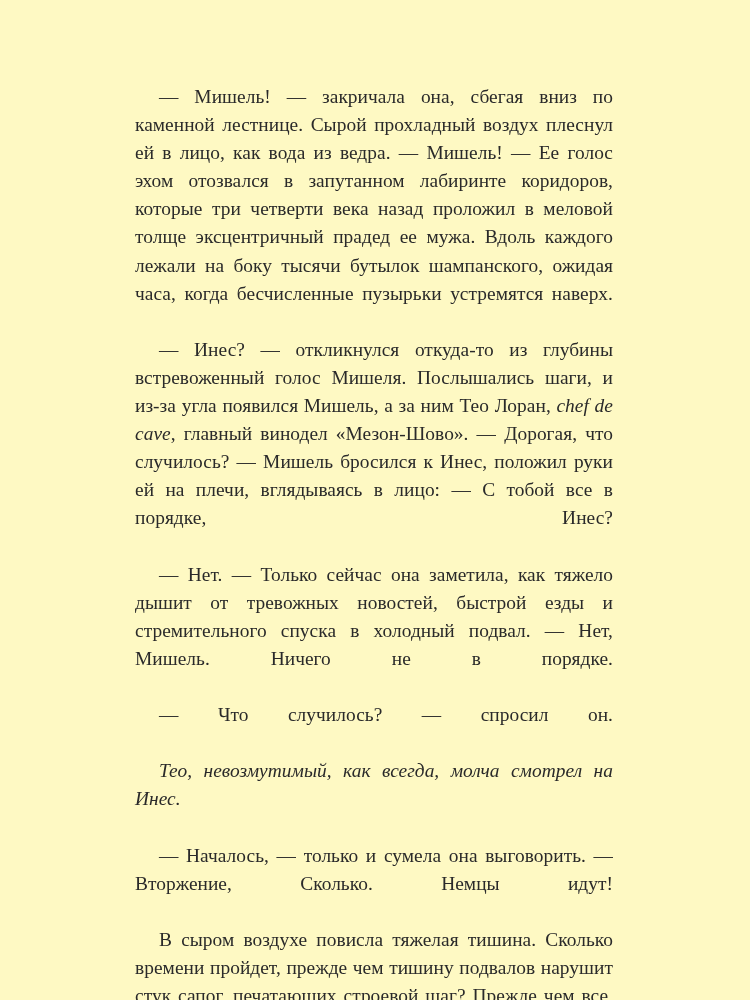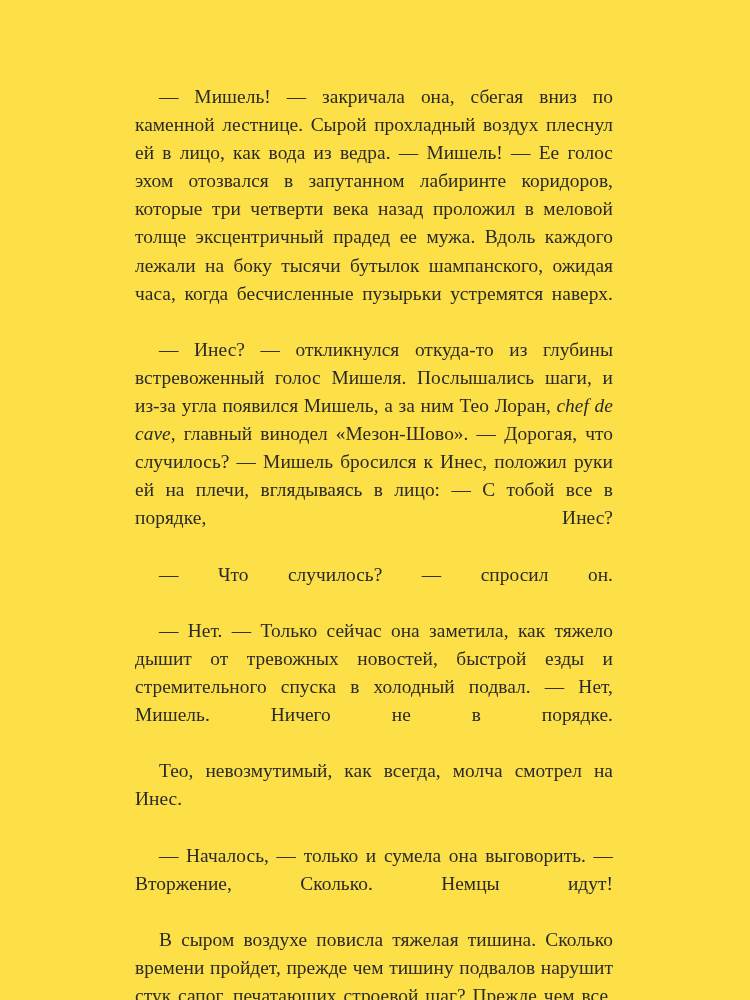--- a/index.html
+++ b/index.html
@@ -54,7 +54,7 @@
 </head>
 <body>
 
-<div class="page" style="background: #fde047;">
+<div class="page" style="background: #fef9c3;">
   <div class="text-block">
 
     <p class="para" style="color: rgb(42, 42, 42);">— Мишель! — закричала она, сбегая вниз по каменной лестнице. Сырой прохладный воздух плеснул ей в лицо, как вода из ведра. — Мишель! — Ее голос эхом отозвался в запутанном лабиринте коридоров, которые три четверти века назад проложил в меловой толще эксцентричный прадед ее мужа. Вдоль каждого лежали на боку тысячи бутылок шампанского, ожидая часа, когда бесчисленные пузырьки устремятся наверх.</p>

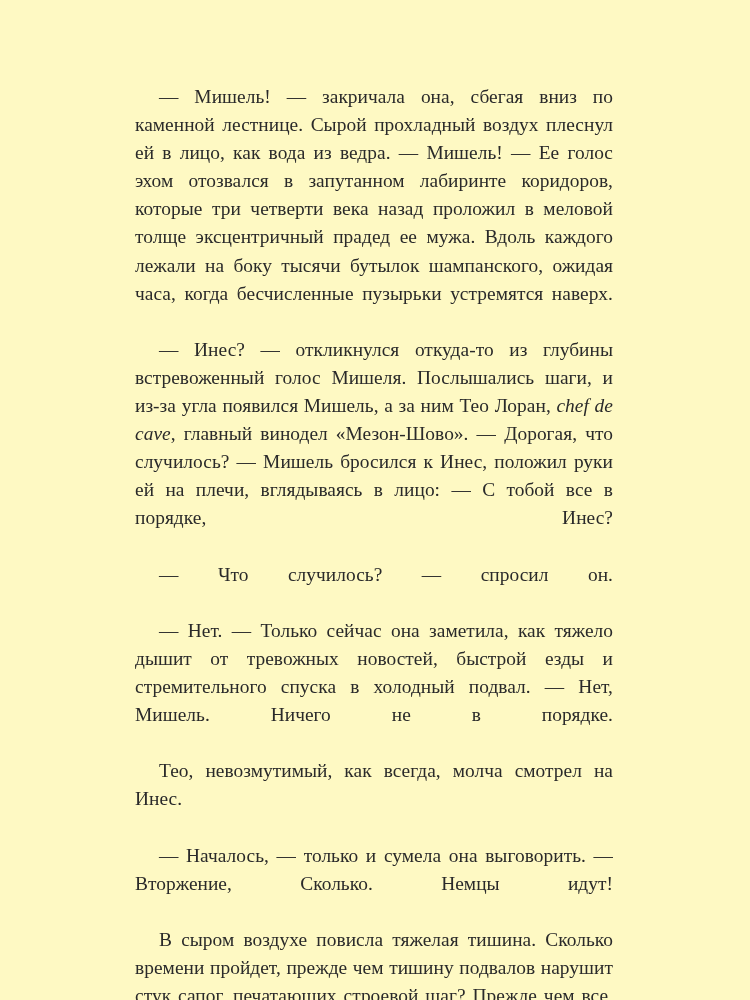--- a/index.html
+++ b/index.html
@@ -61,9 +61,9 @@
 
     <p class="para" style="color: rgb(42, 42, 42);"><span>— Инес? — откликнулся откуда-то из глубины встревоженный голос Мишеля. Послышались шаги, и из-за угла появился Мишель, а за ним Тео Лоран, </span><span class="ital">chef de cave</span><span>, главный винодел «Мезон-Шово». — Дорогая, что случилось? — Мишель бросился к Инес, положил руки ей на плечи, вглядываясь в лицо: — С тобой все в порядке, Инес?</span></p>
 
+    <p class="para" style="color: rgb(42, 42, 42);">— Нет. — Только сейчас она заметила, как тяжело дышит от тревожных новостей, быстрой езды и стремительного спуска в холодный подвал. — Нет, Мишель. Ничего не в порядке.</p>
+
     <p class="para" style="color: rgb(42, 42, 42);">— Что случилось? — спросил он.</p>
-
-    <p class="para" style="color: rgb(42, 42, 42);">— Нет. — Только сейчас она заметила, как тяжело дышит от тревожных новостей, быстрой езды и стремительного спуска в холодный подвал. — Нет, Мишель. Ничего не в порядке.</p>
 
     <p class="para" style="color: rgb(42, 42, 42);">Тео, невозмутимый, как всегда, молча смотрел на Инес.</p>
 

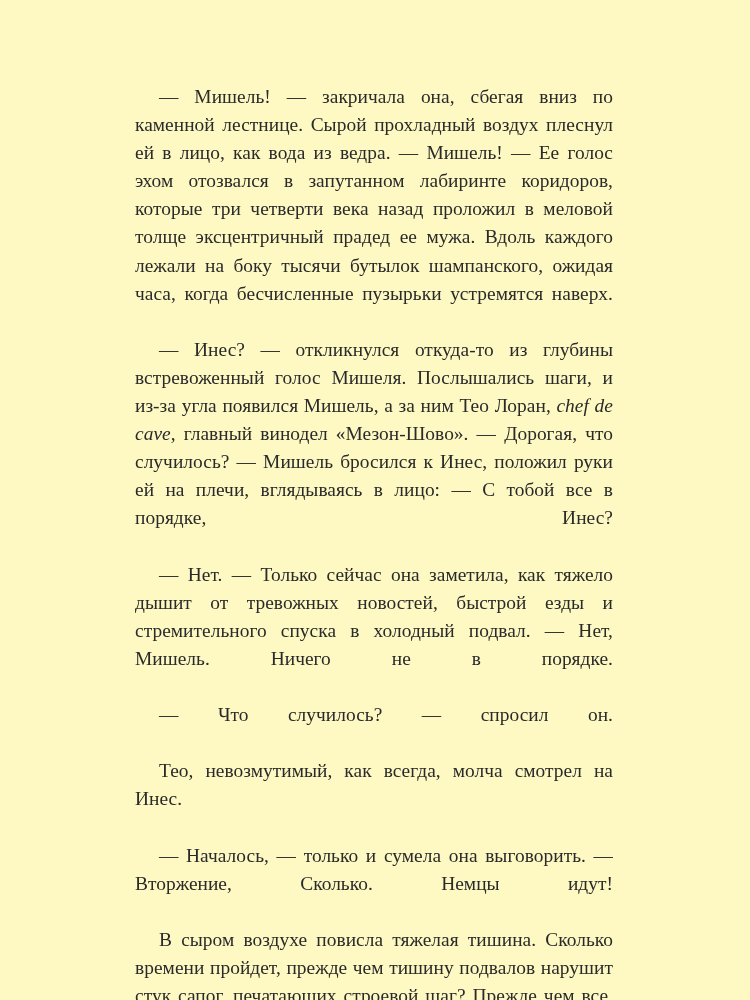--- a/index.html
+++ b/index.html
@@ -65,7 +65,7 @@
 
     <p class="para" style="color: rgb(42, 42, 42);">— Что случилось? — спросил он.</p>
 
-    <p class="para" style="color: rgb(42, 42, 42);">Тео, невозмутимый, как всегда, молча смотрел на Инес.</p>
+    <p class="para" style="color: rgb(42, 42, 42); font-style: italic;">Тео, невозмутимый, как всегда, молча смотрел на Инес.</p>
 
     <p class="para" style="color: rgb(42, 42, 42);">— Началось, — только и сумела она выговорить. — Вторжение, Сколько. Немцы идут!</p>
 

